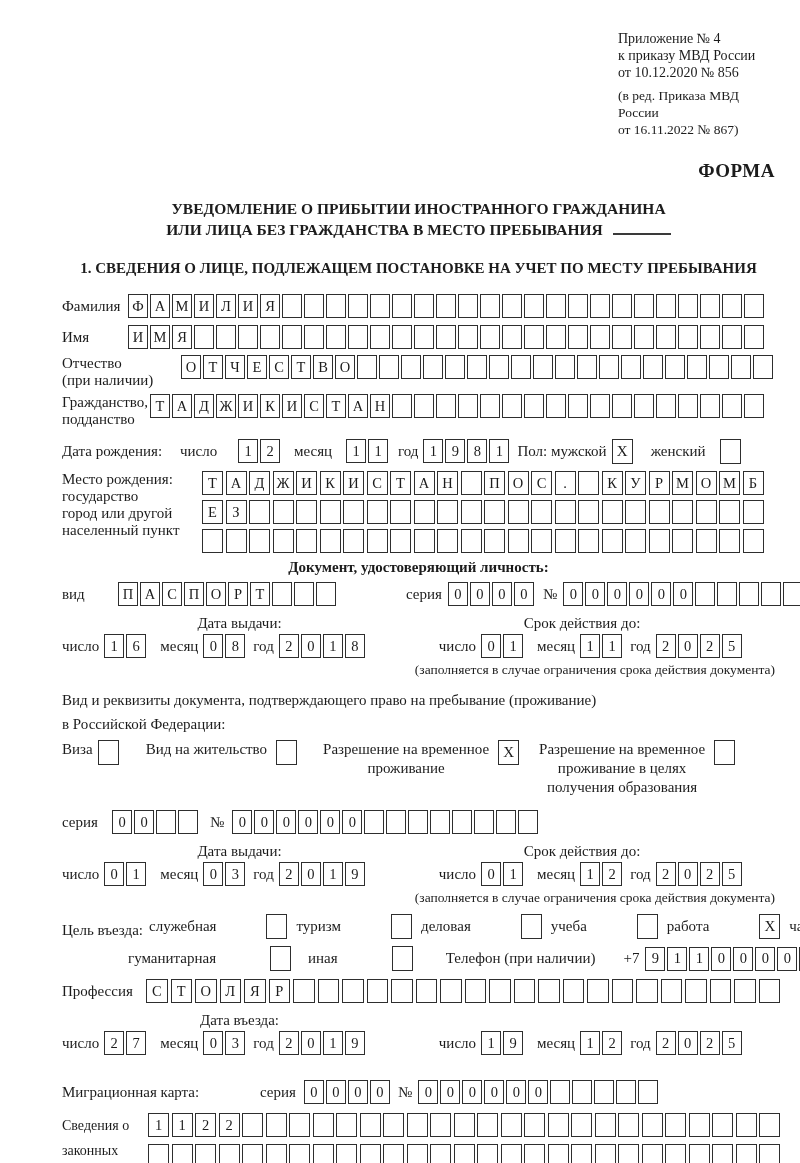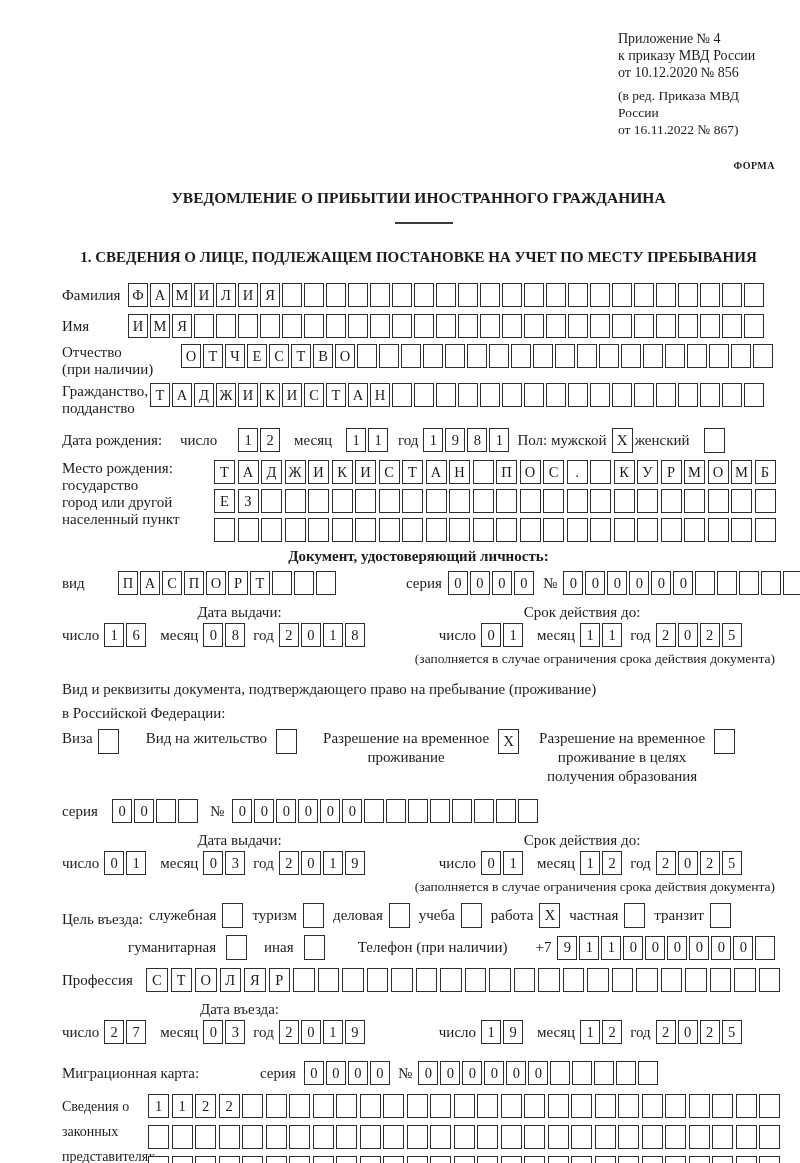--- a/index.html
+++ b/index.html
@@ -10,7 +10,7 @@
   }
   .appendix{margin-left:556px;line-height:17px;font-size:14px;}
   .amendment{margin-left:556px;margin-top:6px;line-height:17px;font-size:13.5px;}
-  .forma{text-align:right;font-weight:bold;font-size:10px;margin-top:22px;letter-spacing:.5px;}
+  .forma{text-align:right;font-weight:bold;font-size:19px;margin-top:22px;letter-spacing:.5px;}
   .title{margin-top:16px;text-align:center;font-weight:bold;font-size:15.5px;line-height:21px;}
   .title .uline{display:inline-block;width:58px;border-bottom:2px solid #3a3a3a;height:14px;margin-left:10px;}
   .sect{margin-top:20px;text-align:center;font-weight:bold;font-size:15px;white-space:nowrap;}

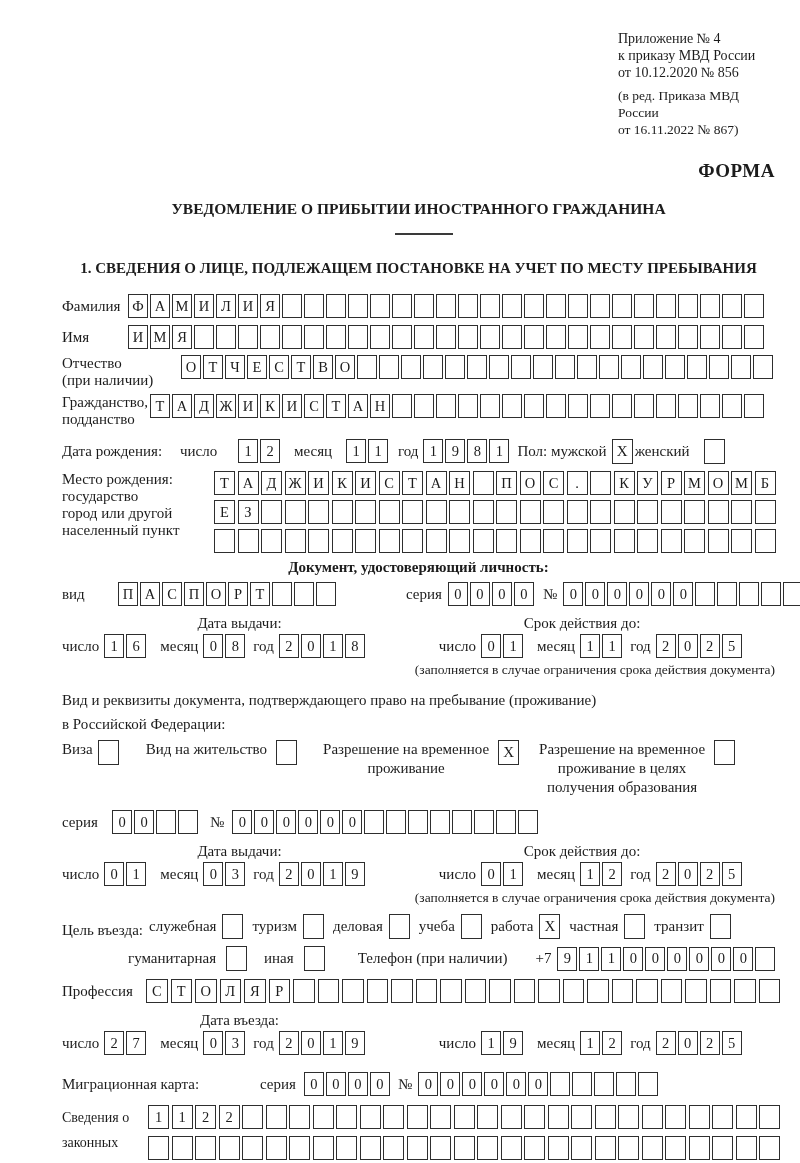--- a/index.html
+++ b/index.html
@@ -75,7 +75,7 @@
 
   <div class="title">
     <div>УВЕДОМЛЕНИЕ О ПРИБЫТИИ ИНОСТРАННОГО ГРАЖДАНИНА</div>
-    <div><span class="uline"></span></div>
+    <div><span>ИЛИ ЛИЦА БЕЗ ГРАЖДАНСТВА В МЕСТО ПРЕБЫВАНИЯ</span><span class="uline"></span></div>
   </div>
 
   <div class="sect">1. СВЕДЕНИЯ О ЛИЦЕ, ПОДЛЕЖАЩЕМ ПОСТАНОВКЕ НА УЧЕТ ПО МЕСТУ ПРЕБЫВАНИЯ</div>

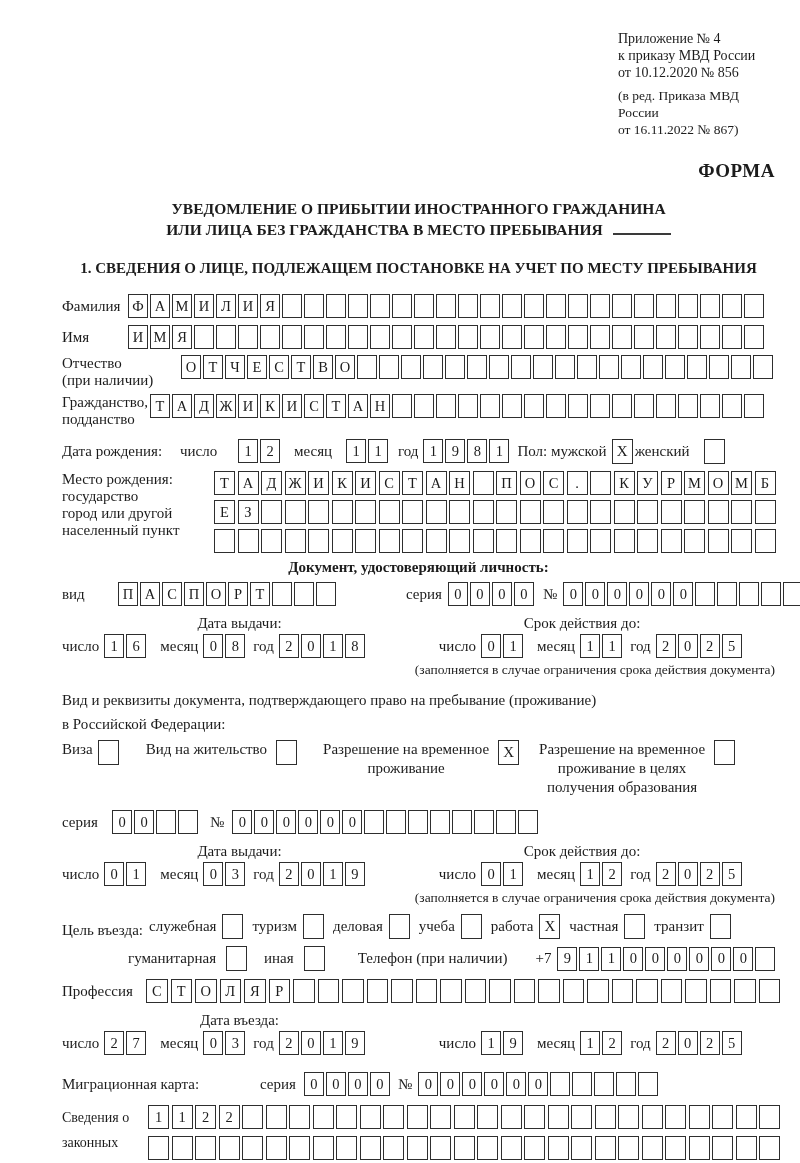--- a/index.html
+++ b/index.html
@@ -244,7 +244,7 @@
       </span>
     <span class="rlabel" style="margin-left:6px;"><span>Пол:</span> <span>мужской</span></span>
     <span class="checkbox" style="margin-left:5px;">X</span>
-    <span class="rlabel" style="margin-left:2px;">женский</span>
+    <span class="rlabel" style="margin-left:18px;">женский</span>
     <span class="checkbox" style="margin-left:14px;"></span>
   </div>
 

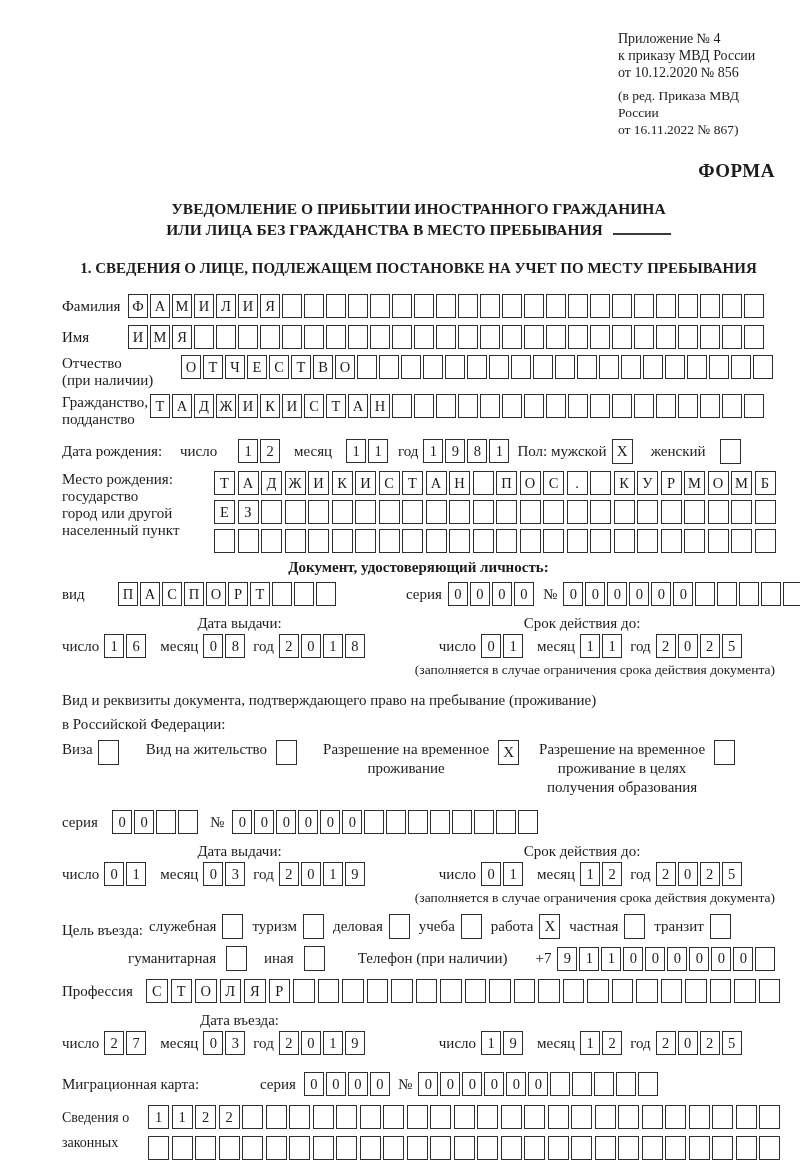--- a/index.html
+++ b/index.html
@@ -248,7 +248,7 @@
     <span class="checkbox" style="margin-left:14px;"></span>
   </div>
 
-  <div class="frow top" style="margin-top:7px;gap:12px;">
+  <div class="frow top" style="margin-top:7px;">
     <span class="rlabel w140">
       <span>Место рождения:</span><br>
       <span>государство</span><br>

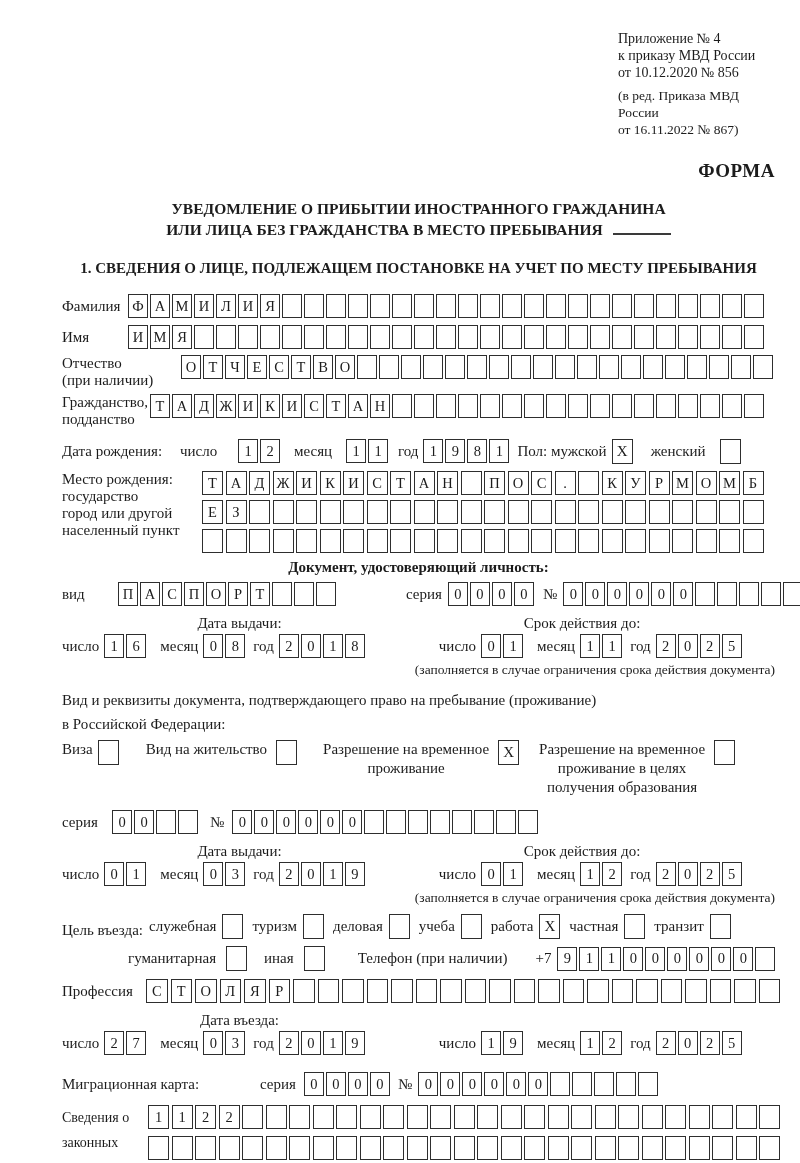--- a/index.html
+++ b/index.html
@@ -51,7 +51,7 @@
   .opt{display:flex;align-items:flex-start;}
   .opt .txt{text-align:center;line-height:19px;}
   .opt .checkbox{margin-left:9px;margin-top:0;}
-  .purpose{display:flex;align-items:center;margin-right:9px;}
+  .purpose{display:flex;align-items:center;margin-right:9px;gap:44px;}
   .purpose .checkbox{margin-left:6px;}
   .docheading{text-align:center;font-weight:bold;margin-top:6px;}
   .intro{margin-top:10px;line-height:24px;}

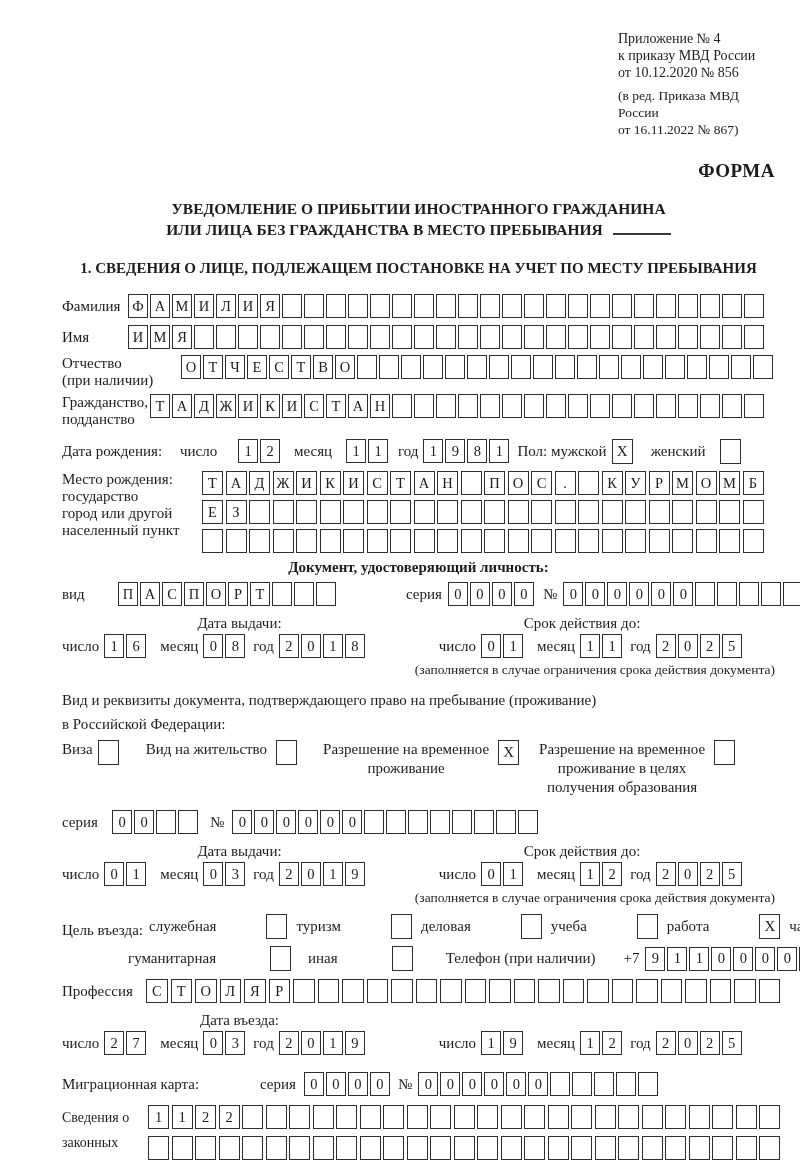--- a/index.html
+++ b/index.html
@@ -664,7 +664,7 @@
     </div>
   </div>
 
-  <div class="frow" style="margin-top:16px;">
+  <div class="frow" style="margin-top:24px;">
     <span class="rlabel w168">Миграционная карта:</span>
     <span class="rlabel" style="margin-left:30px;margin-right:8px;">серия</span>
     <span class="boxes">

